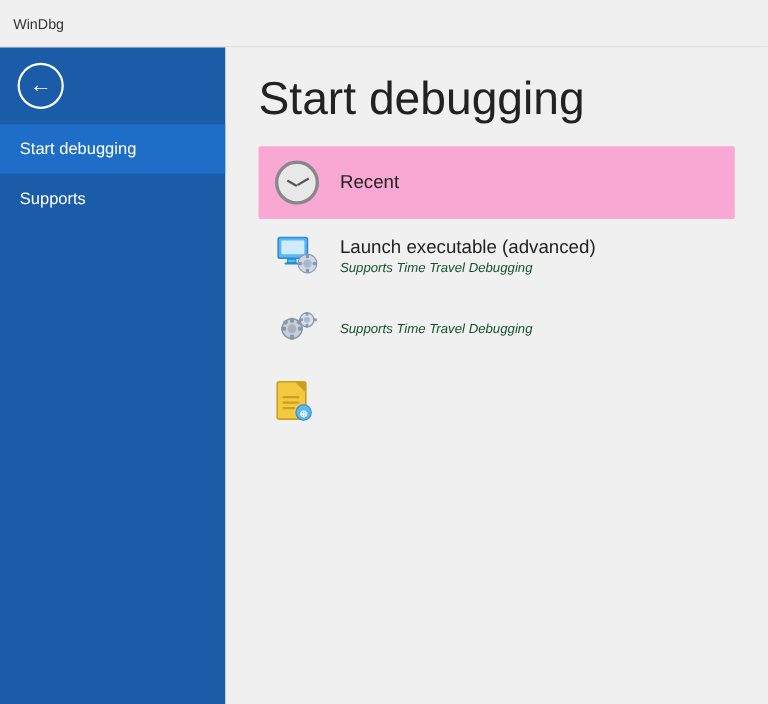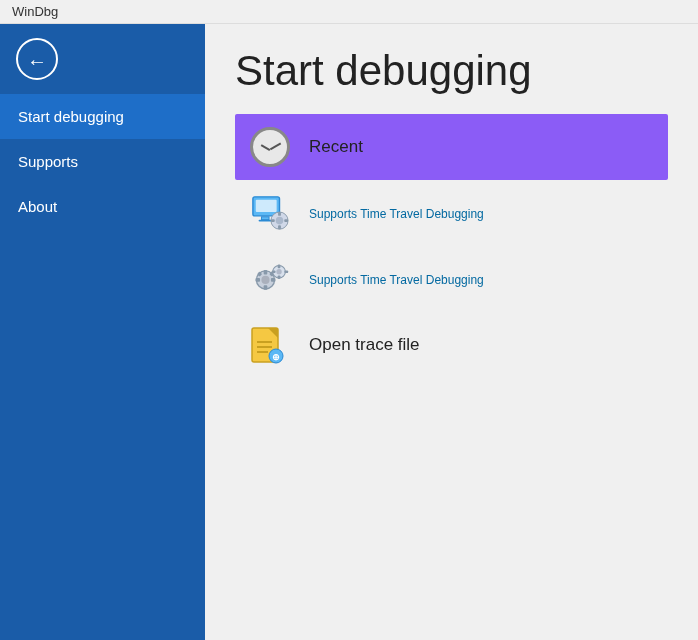--- a/index.html
+++ b/index.html
@@ -20,7 +20,7 @@
       font-size: 13px;
       color: #333;
       border-bottom: 1px solid #ddd;
-      height: 24px;
+      height: 43px;
       display: flex;
       align-items: center;
       text-align: right;

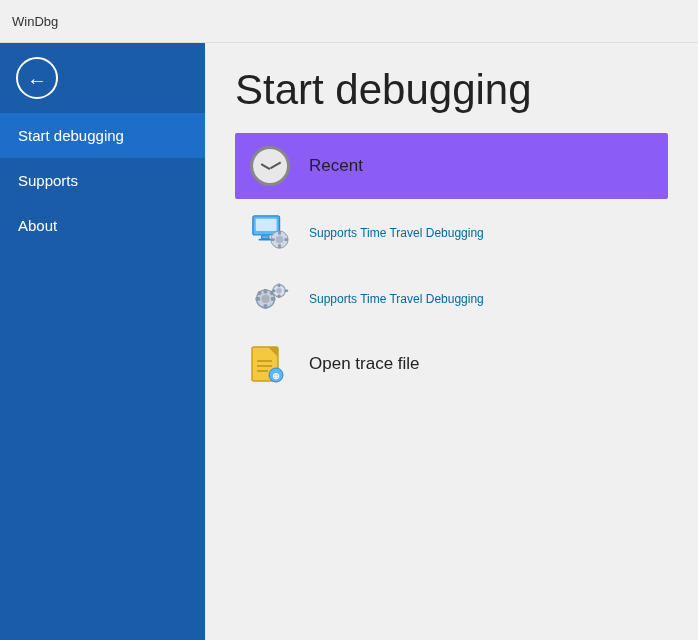--- a/index.html
+++ b/index.html
@@ -108,7 +108,7 @@
     }
 
     .menu-item.selected {
-      background: #8b5cf6;
+      background: #f9a8d4;
       text-align: center;
     }
 

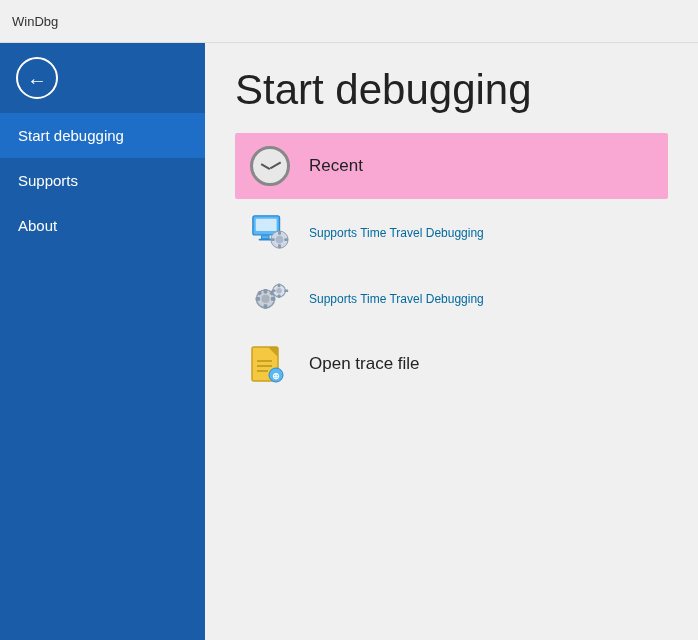--- a/index.html
+++ b/index.html
@@ -207,7 +207,6 @@
     <div id="sidebar-items">
         <div class="sidebar-item active">Start debugging</div>
         <div class="sidebar-item">Supports</div>
-        <div class="sidebar-item">About</div>
       </div>
   </div>
 

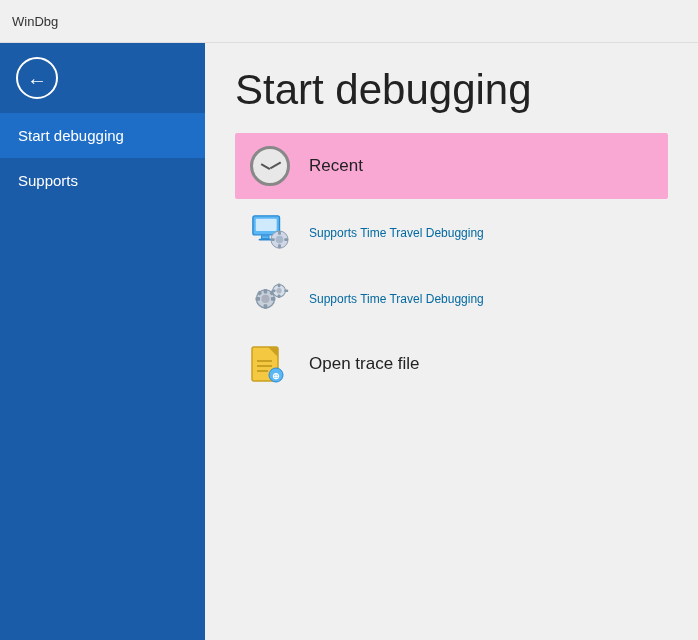--- a/index.html
+++ b/index.html
@@ -244,6 +244,7 @@
     </svg>
           </div>
       <div class="menu-text">
+        <span class="menu-label">Launch executable (advanced)</span>
         <span class="menu-sublabel">Supports Time Travel Debugging</span>
       </div>
     </div>

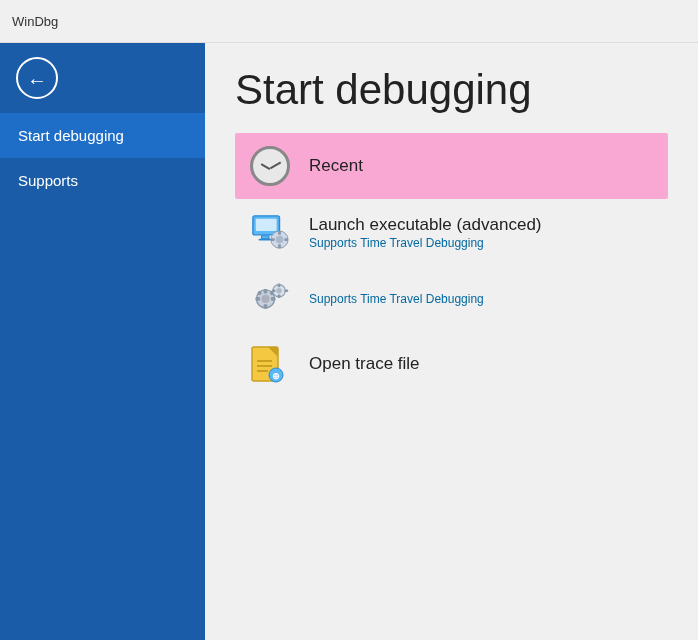--- a/index.html
+++ b/index.html
@@ -134,8 +134,9 @@
 
     .menu-sublabel {
       font-size: 12px;
-      color: #0369a1;
+      color: #14532d;
       margin-top: 1px;
+      font-style: italic;
     }
 
     

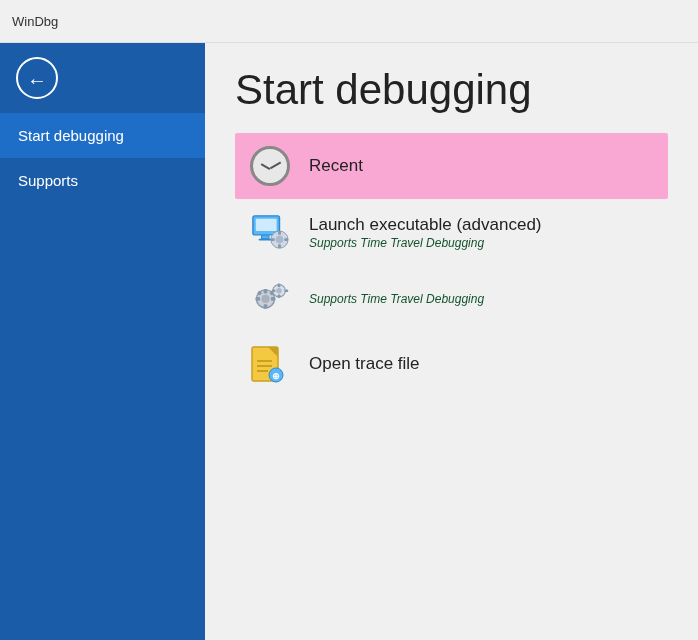--- a/index.html
+++ b/index.html
@@ -286,10 +286,6 @@
       <text x="26" y="38" text-anchor="middle" font-size="9" fill="#fff" font-weight="bold">⊕</text>
     </svg>
           </div>
-      <div class="menu-text">
-        <span class="menu-label">Open trace file</span>
-
-      </div>
     </div>
       </div>
   </div>

